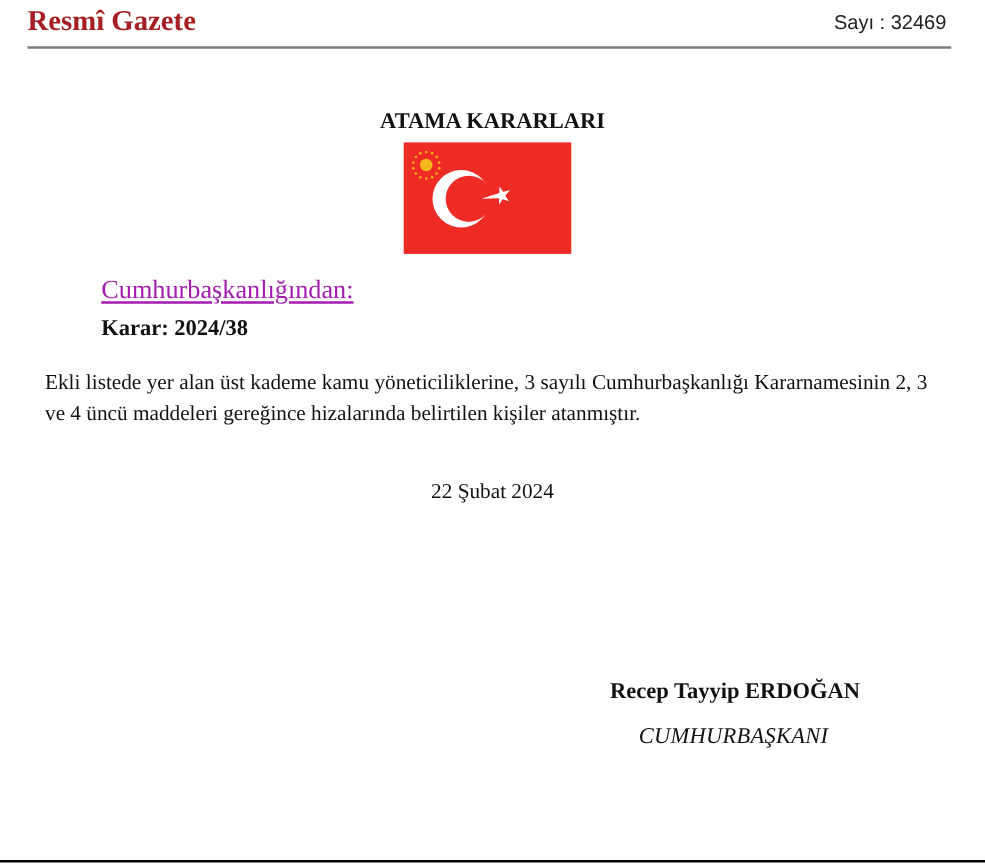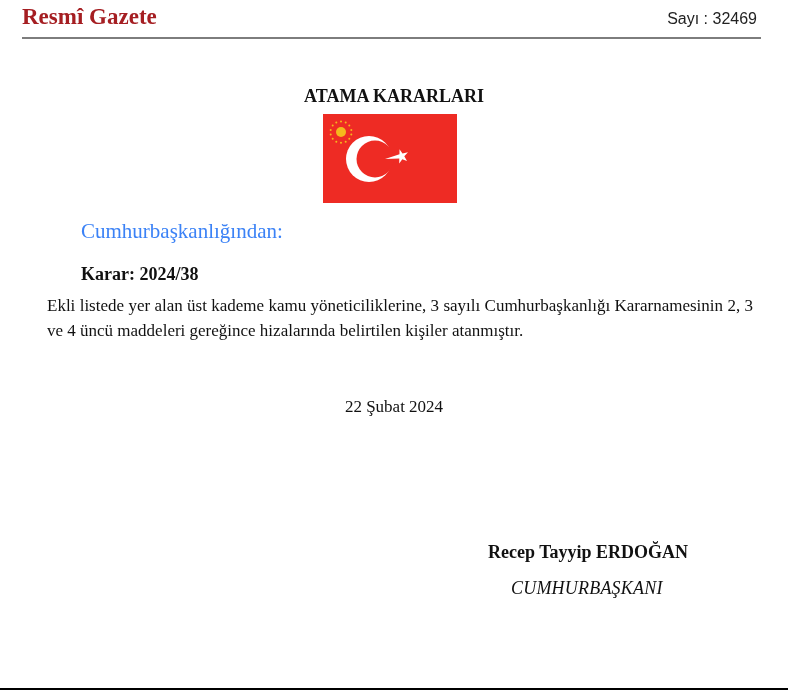--- a/index.html
+++ b/index.html
@@ -17,7 +17,7 @@
     .flag { position: absolute; left: 323px; top: 114px; width: 134px; height: 89px; background: #ee2b24; }
     .flag svg { display: block; }
 
-    .authority { position: absolute; left: 81px; top: 219px; font-size: 21px; text-underline-offset: 3px; color: #3b82f6; }
+    .authority { position: absolute; left: 81px; top: 219px; font-size: 21px; text-decoration: underline; text-underline-offset: 3px; color: #a21caf; }
     .decision { position: absolute; left: 81px; top: 264px; font-size: 18px; font-weight: bold; color: #111; }
 
     .body-text { position: absolute; left: 36px; top: 293px; width: 706px; font-size: 17px; line-height: 25px; text-align: justify; text-align-last: left; color: #111; margin-left: 11px; }

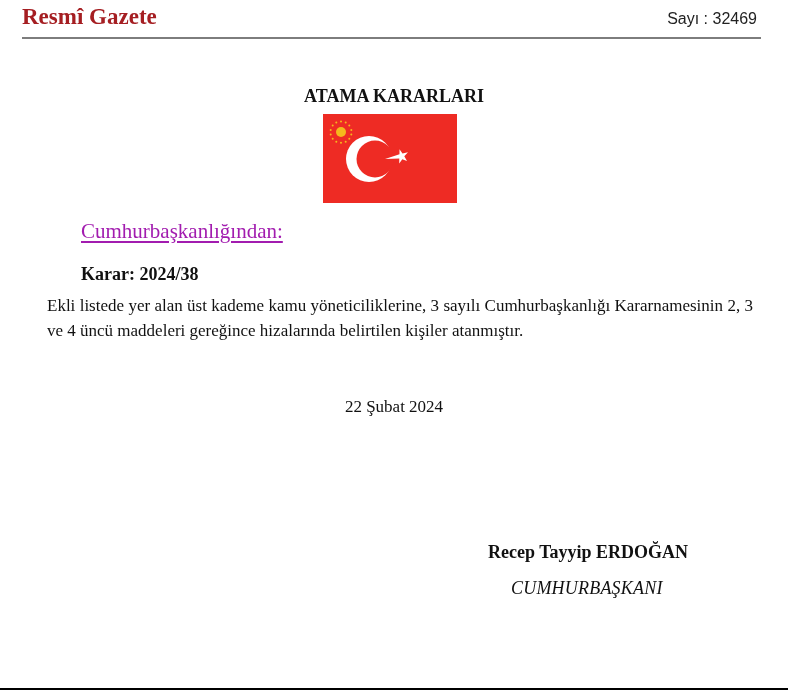--- a/index.html
+++ b/index.html
@@ -18,7 +18,7 @@
     .flag svg { display: block; }
 
     .authority { position: absolute; left: 81px; top: 219px; font-size: 21px; text-decoration: underline; text-underline-offset: 3px; color: #a21caf; }
-    .decision { position: absolute; left: 81px; top: 264px; font-size: 18px; font-weight: bold; color: #111; }
+    .decision { position: absolute; left: 81px; top: 252px; font-size: 18px; font-weight: bold; color: #111; }
 
     .body-text { position: absolute; left: 36px; top: 293px; width: 706px; font-size: 17px; line-height: 25px; text-align: justify; text-align-last: left; color: #111; margin-left: 11px; }
 

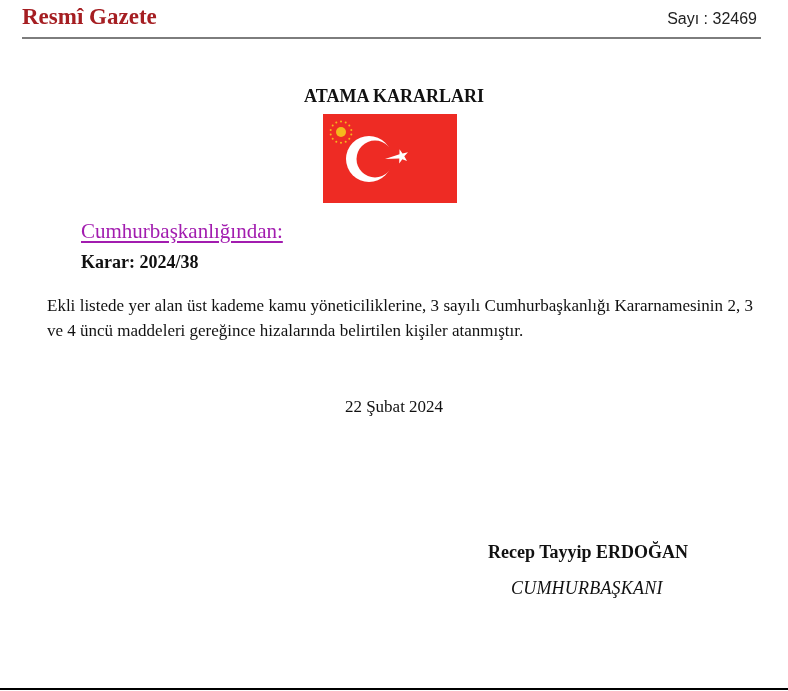--- a/index.html
+++ b/index.html
@@ -20,7 +20,7 @@
     .authority { position: absolute; left: 81px; top: 219px; font-size: 21px; text-decoration: underline; text-underline-offset: 3px; color: #a21caf; }
     .decision { position: absolute; left: 81px; top: 252px; font-size: 18px; font-weight: bold; color: #111; }
 
-    .body-text { position: absolute; left: 36px; top: 293px; width: 706px; font-size: 17px; line-height: 25px; text-align: justify; text-align-last: left; color: #111; margin-left: 11px; }
+    .body-text { position: absolute; left: 36px; top: 293px; width: 706px; font-size: 17px; line-height: 25px; text-align: justify; text-align-last: left; color: #111; }
 
     .decree-date { position: absolute; left: 0; right: 0; top: 397px; text-align: center; font-size: 17px; color: #111; }
 

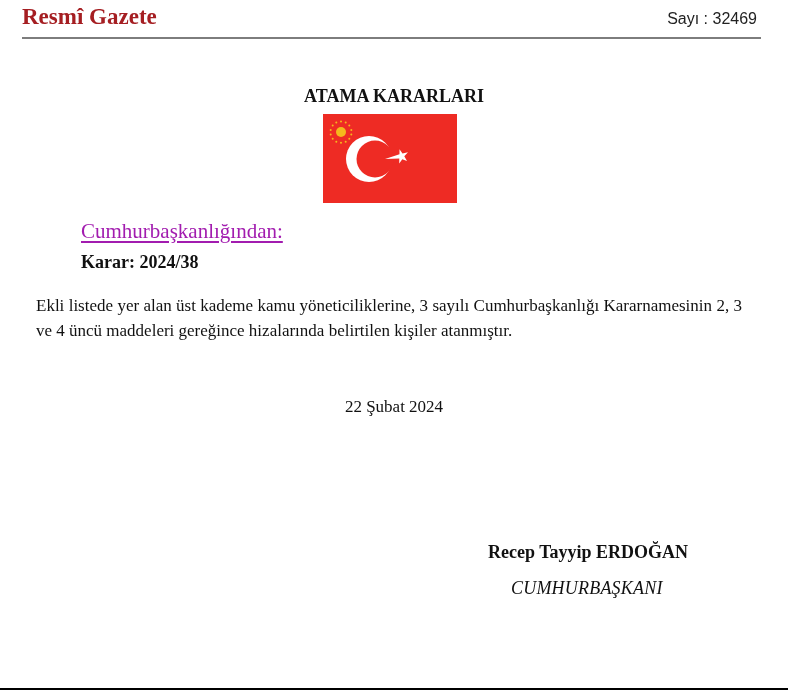--- a/index.html
+++ b/index.html
@@ -22,7 +22,7 @@
 
     .body-text { position: absolute; left: 36px; top: 293px; width: 706px; font-size: 17px; line-height: 25px; text-align: justify; text-align-last: left; color: #111; }
 
-    .decree-date { position: absolute; left: 0; right: 0; top: 397px; text-align: center; font-size: 17px; color: #111; }
+    .decree-date { position: absolute; left: 0; right: 0; top: 383px; text-align: center; font-size: 17px; color: #111; }
 
     .signer-name { position: absolute; left: 488px; top: 542px; font-size: 18px; font-weight: bold; color: #111; text-align: right; }
     .signer-title { position: absolute; left: 511px; top: 578px; font-size: 18px; color: #111; letter-spacing: 0.2px; font-style: italic; }

